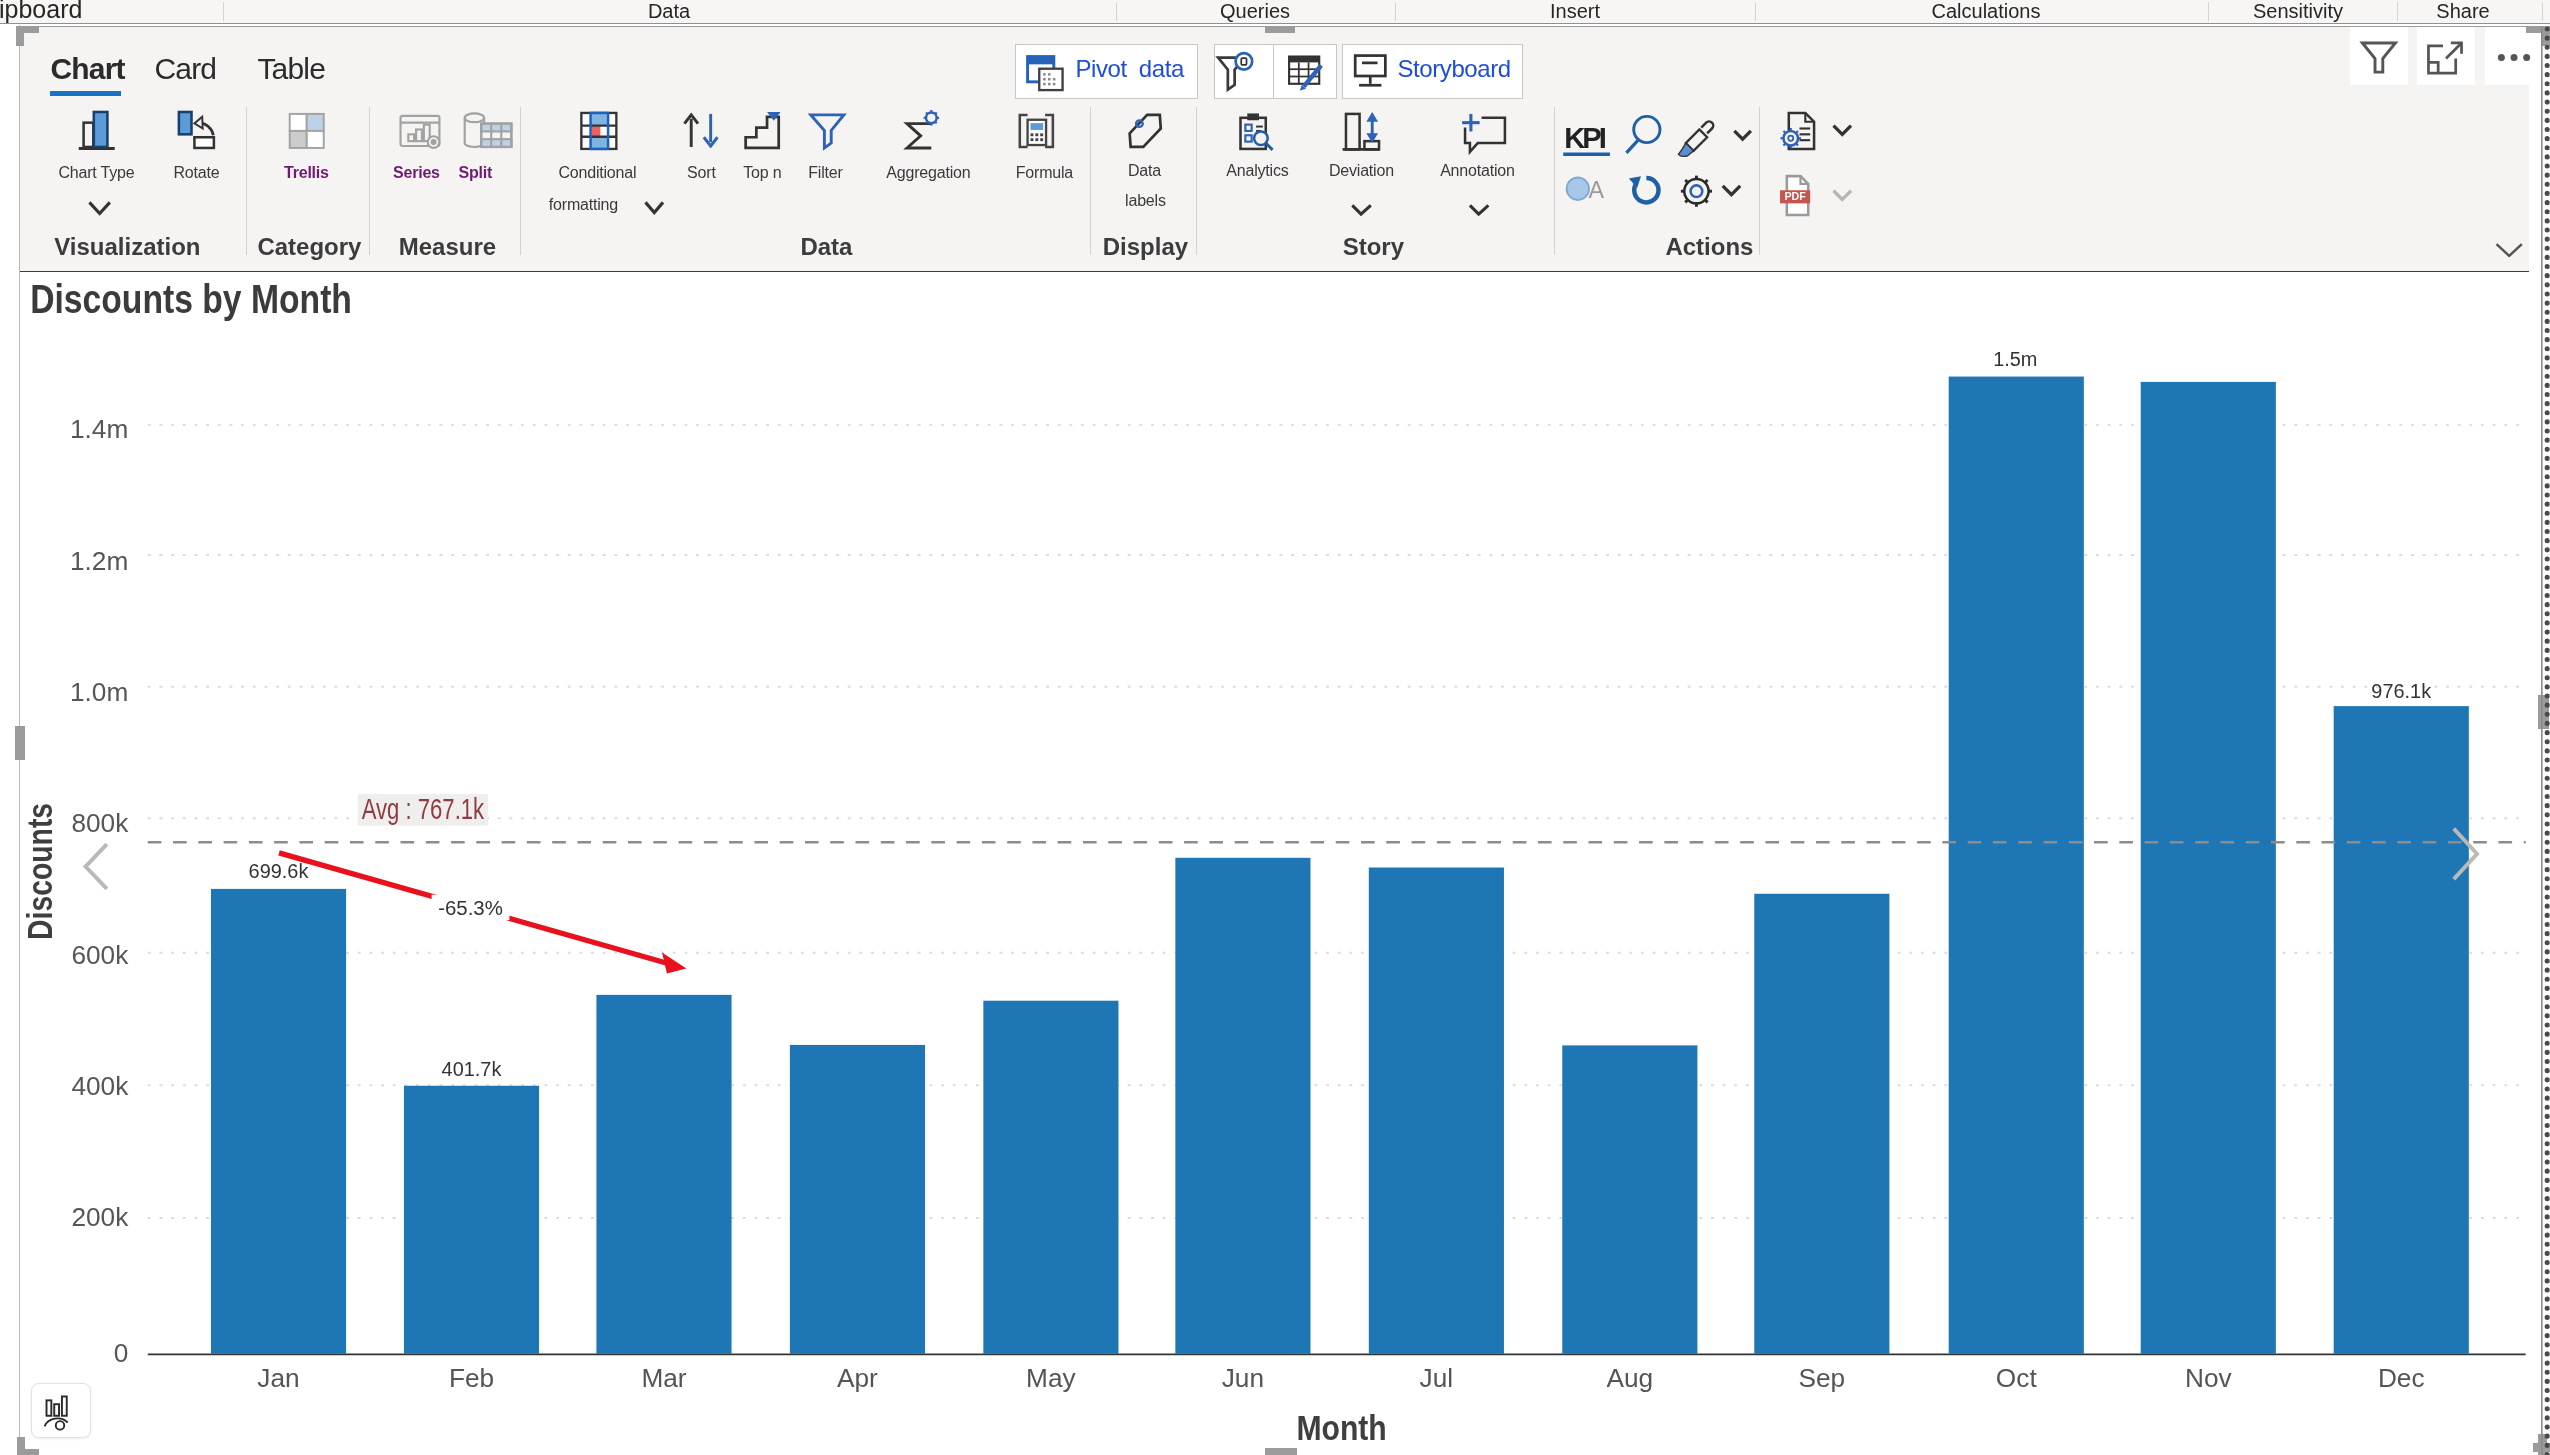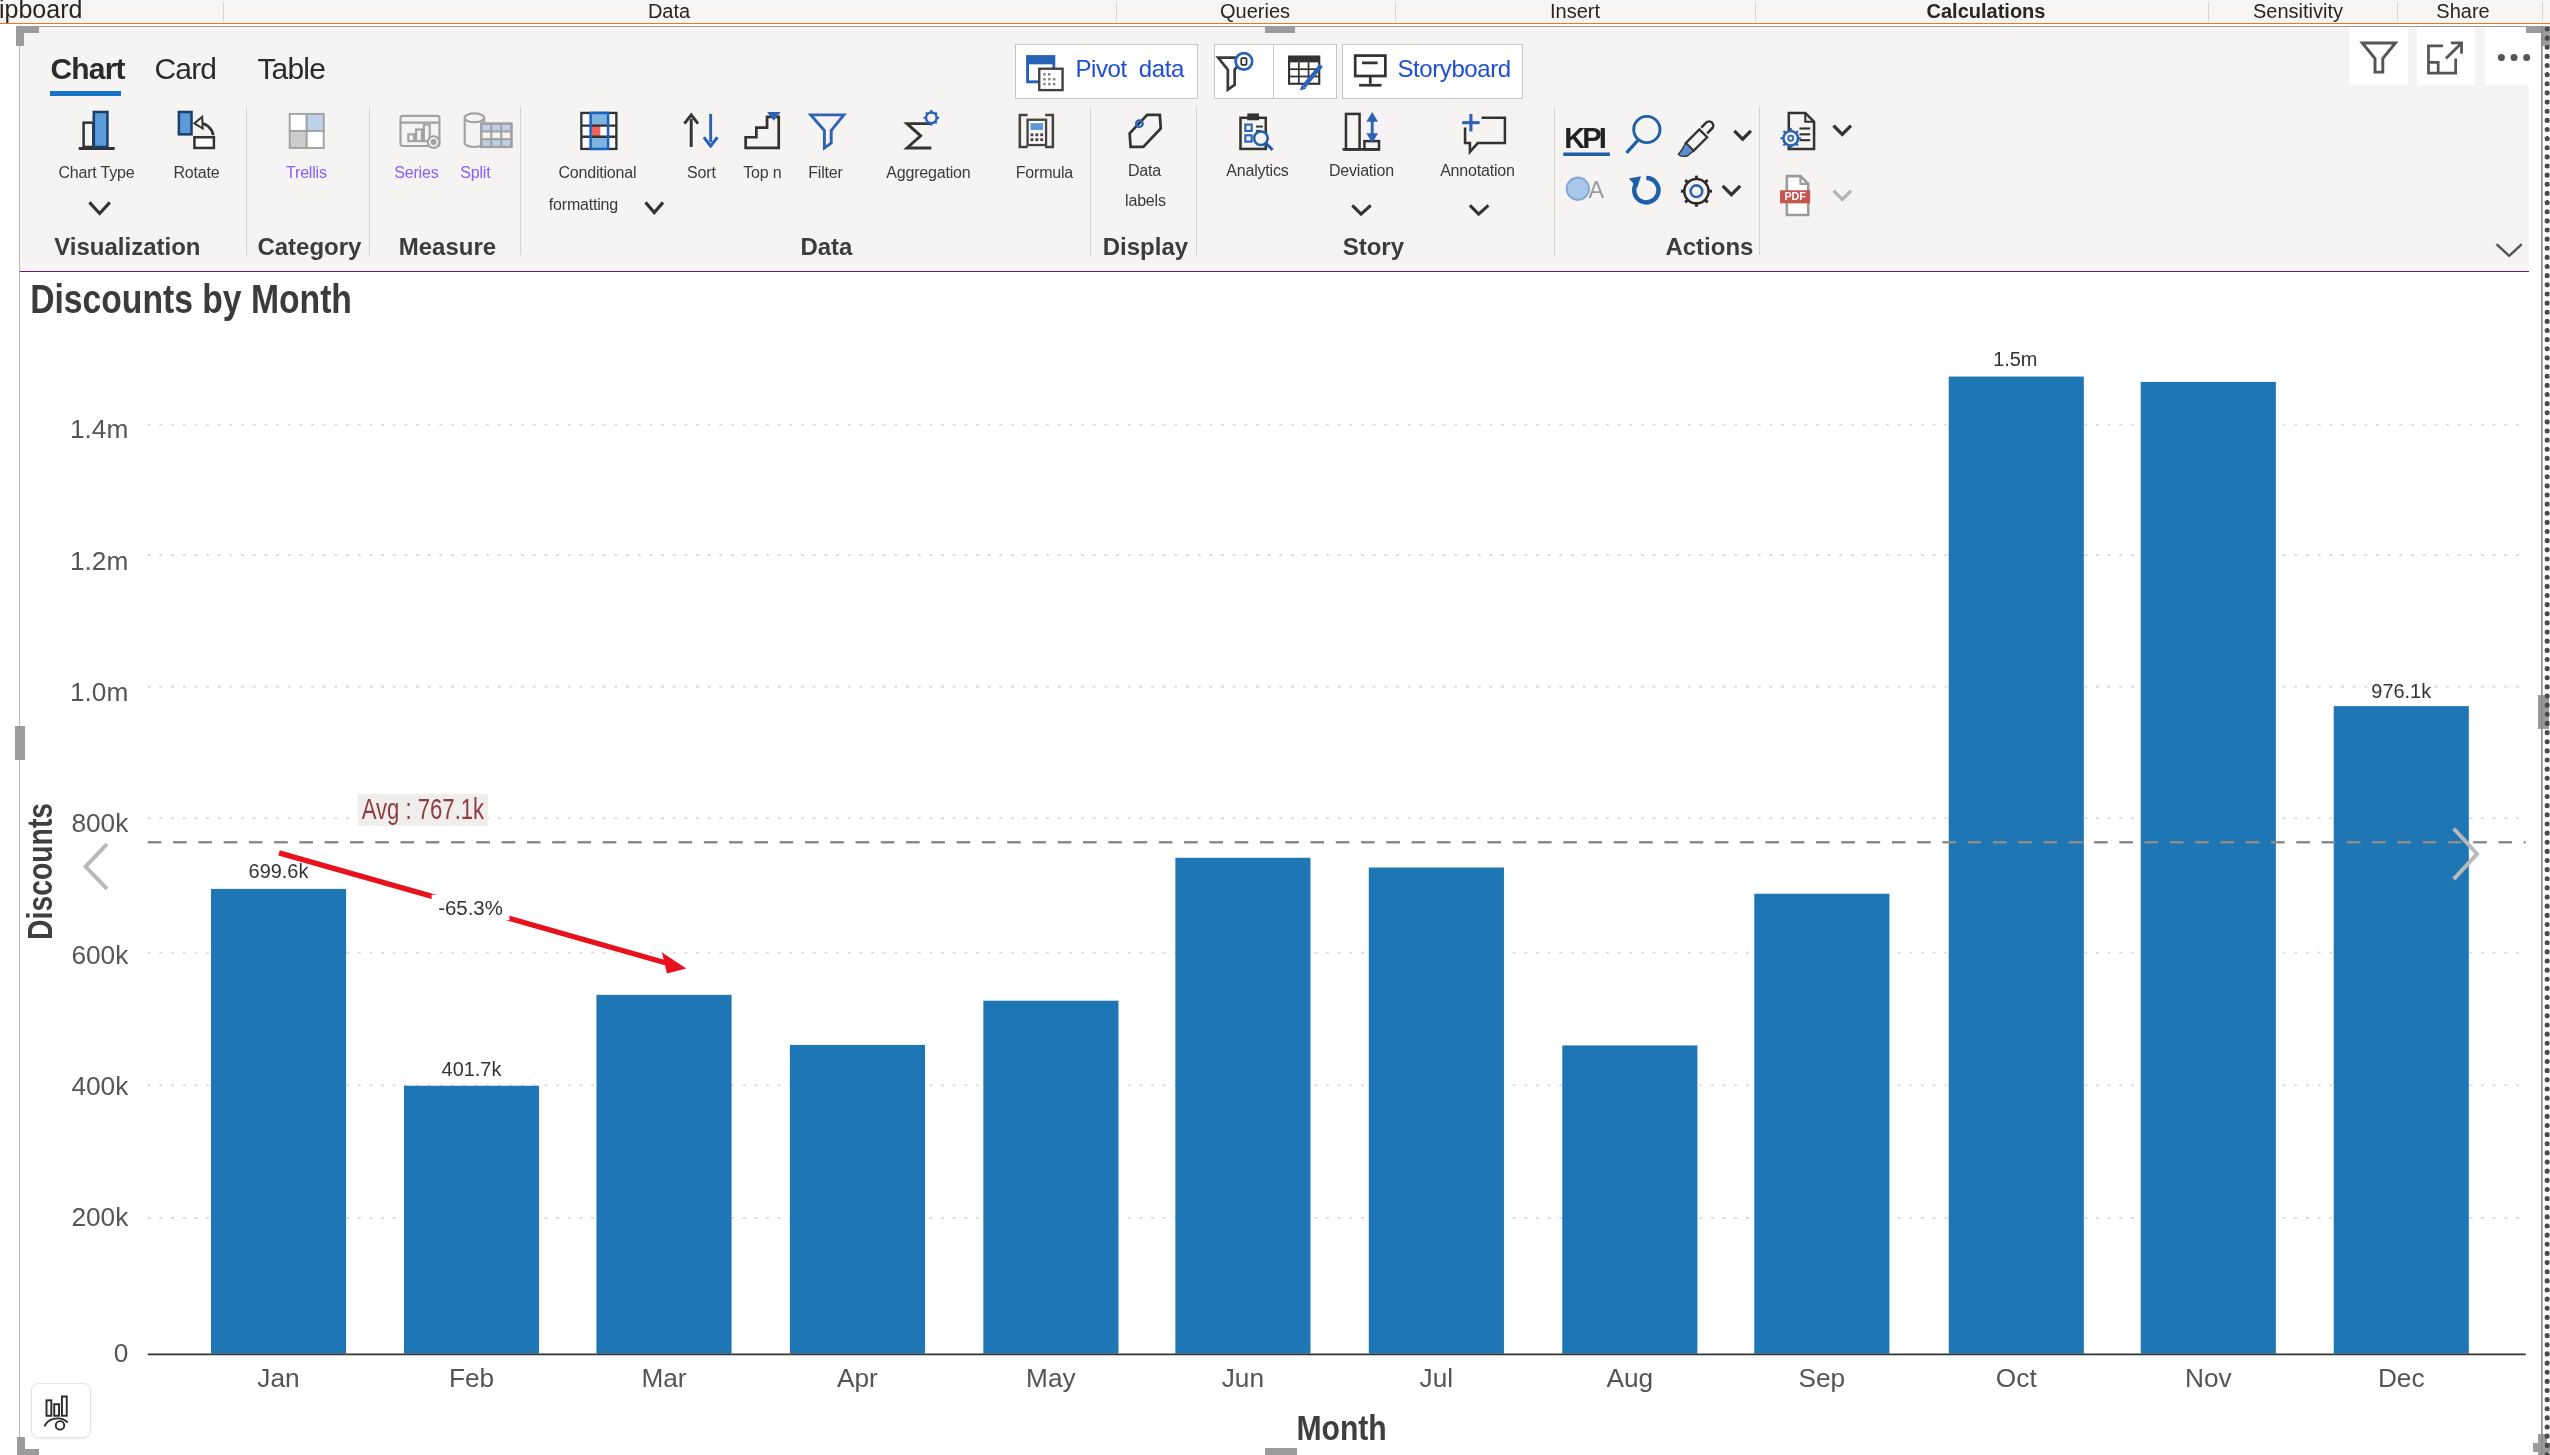--- a/index.html
+++ b/index.html
@@ -28,7 +28,7 @@
     <span class="mtab" style="left:669px;">Data</span>
     <span class="mtab" style="left:1255px;text-align:center;">Queries</span>
     <span class="mtab" style="left:1575px;">Insert</span>
-    <span class="mtab" style="left:1986px;font-weight:bold;">Calculations</span>
+    <span class="mtab" style="left:1986px;">Calculations</span>
     <span class="mtab" style="left:2298px;">Sensitivity</span>
     <span class="mtab" style="left:2463px;">Share</span>
     <div class="mdiv" style="left:223px;"></div>

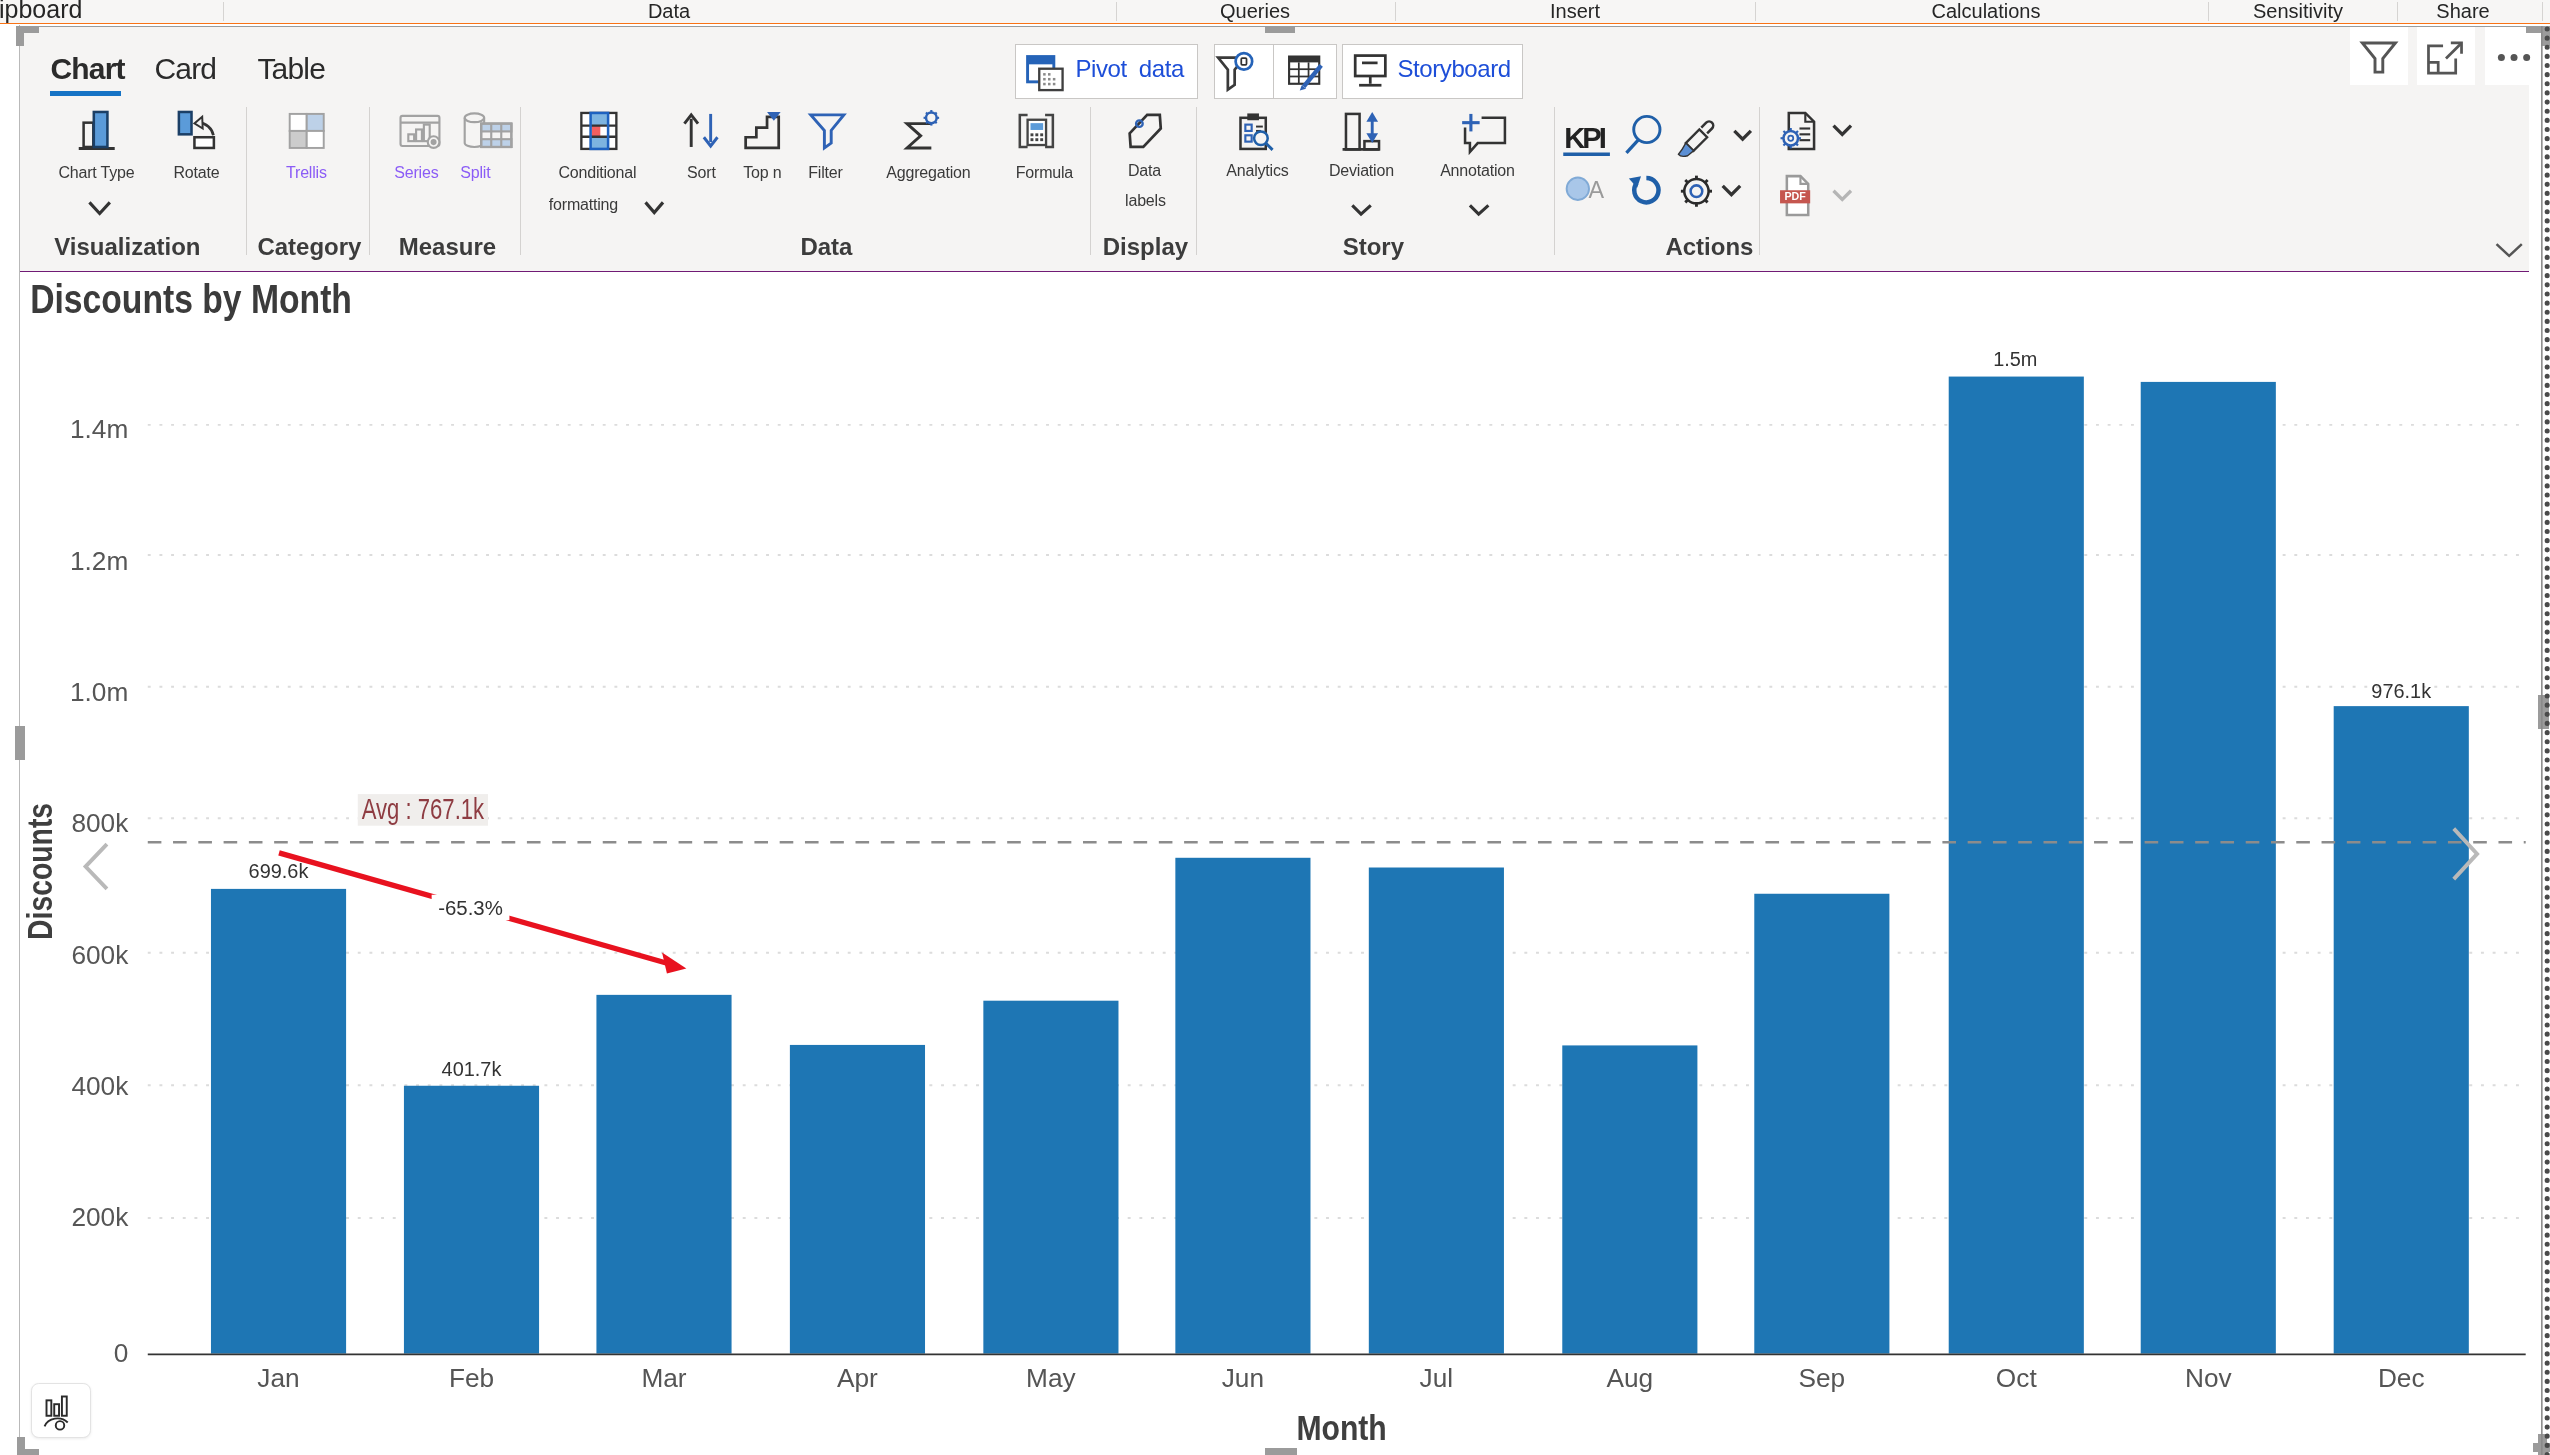--- a/index.html
+++ b/index.html
@@ -16,7 +16,7 @@
   .rsep{position:absolute;top:80px;height:148px;width:1px;background:#d4d2d0;}
   .ilabel{position:absolute;font-size:16px;letter-spacing:-0.2px;color:#3a3a3a;text-align:left;white-space:nowrap;transform:translateX(-50%);}
   .glabel{position:absolute;top:206px;font-size:24px;font-weight:700;color:#3c3c3c;text-align:center;white-space:nowrap;transform:translateX(-50%);}
-  .dis{color:#8b5cf6;}
+  .dis{color:#701a75;font-weight:bold;}
   .btn{position:absolute;top:16.5px;height:55px;background:#fff;border:1px solid #c9c7c5;box-sizing:border-box;}
   .btntext{font-size:24px;color:#1d4ed8;}
 </style>

